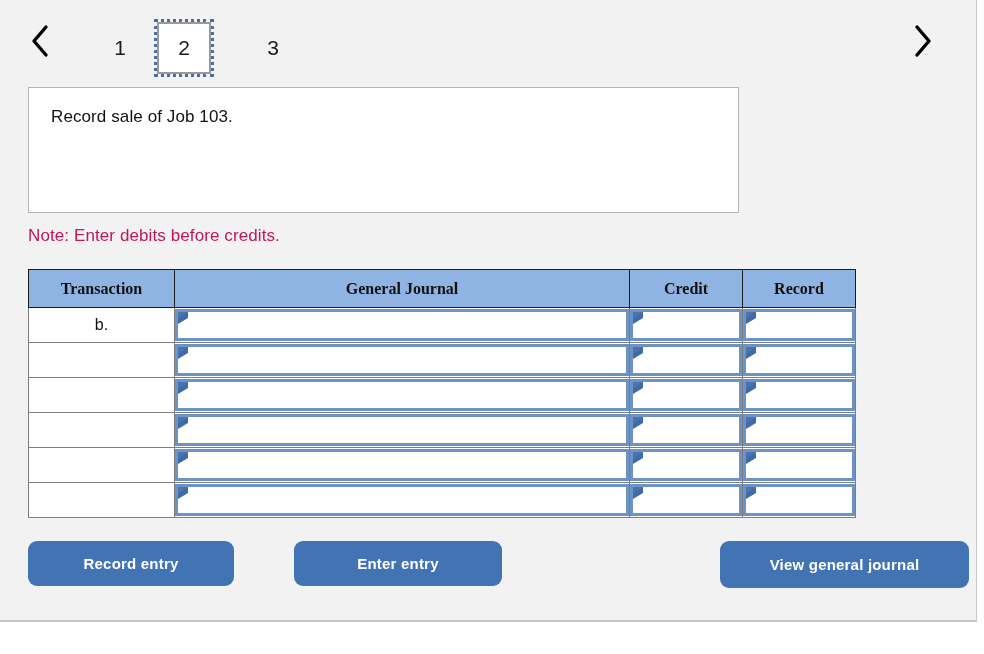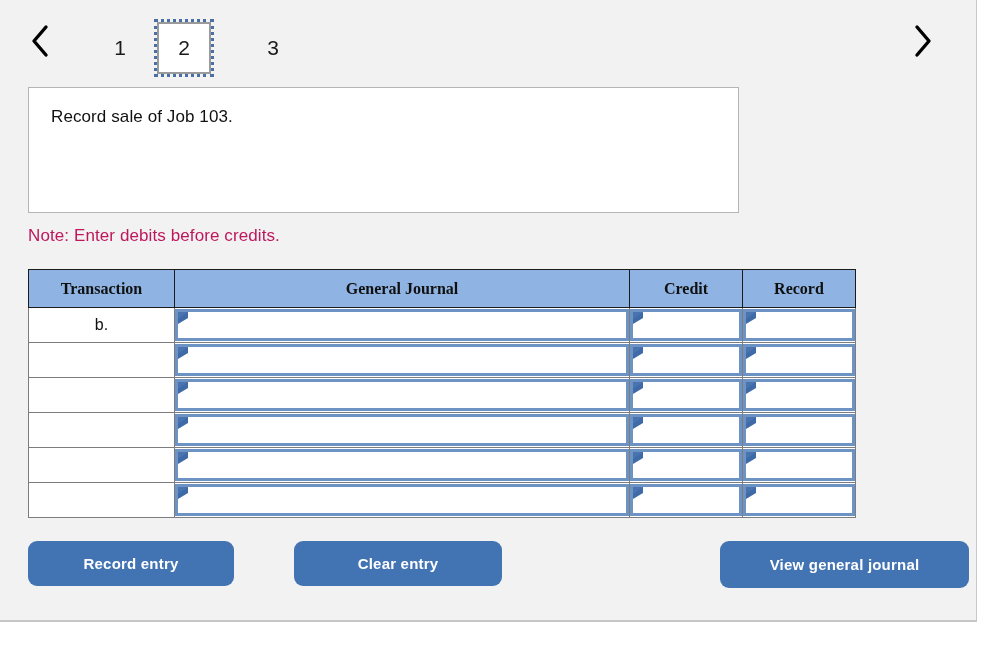--- a/index.html
+++ b/index.html
@@ -368,7 +368,7 @@
 
     <button class="btn" id="btn-record">Record entry</button>
 
-    <button class="btn" id="btn-clear">Clear entry</button>
+    <button class="btn" id="btn-clear">Enter entry</button>
 
     <button class="btn" id="btn-view">View general journal</button>
 

